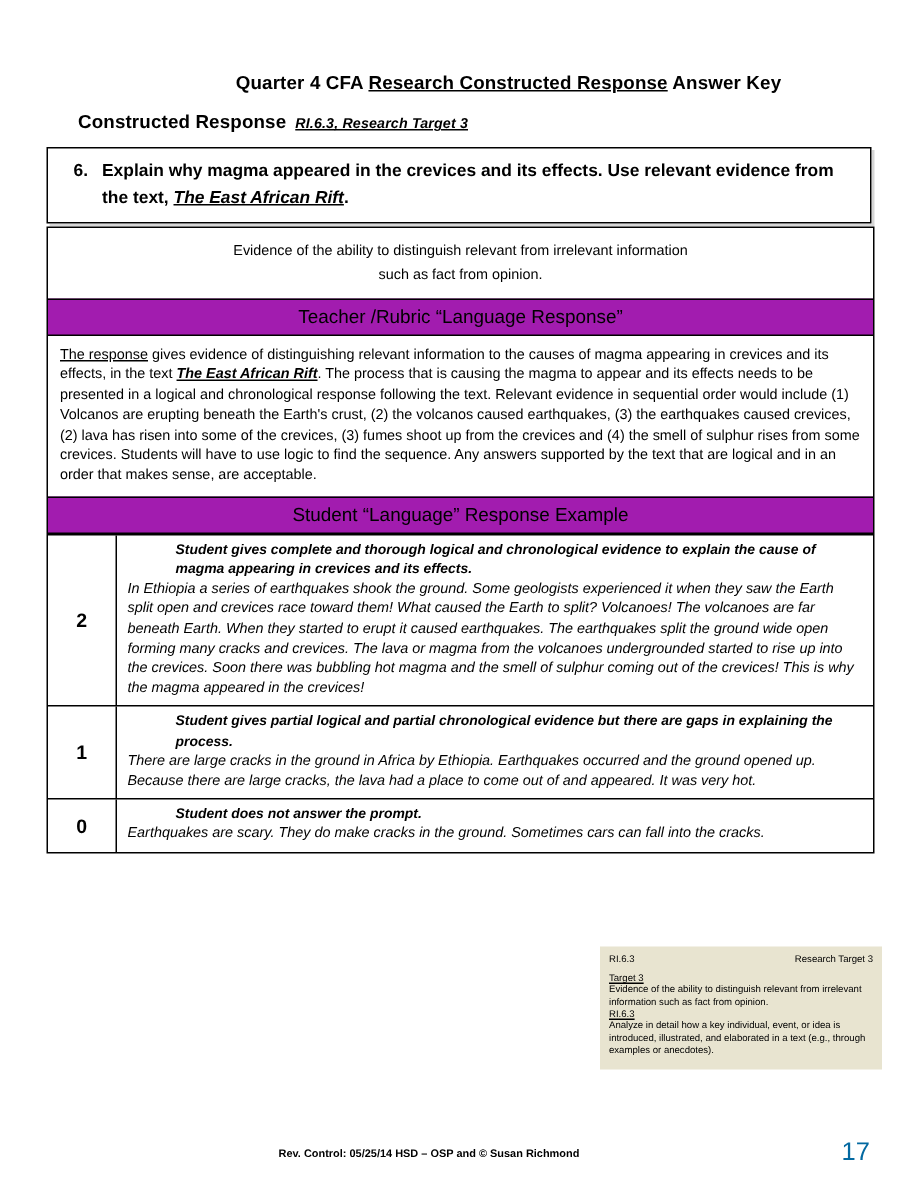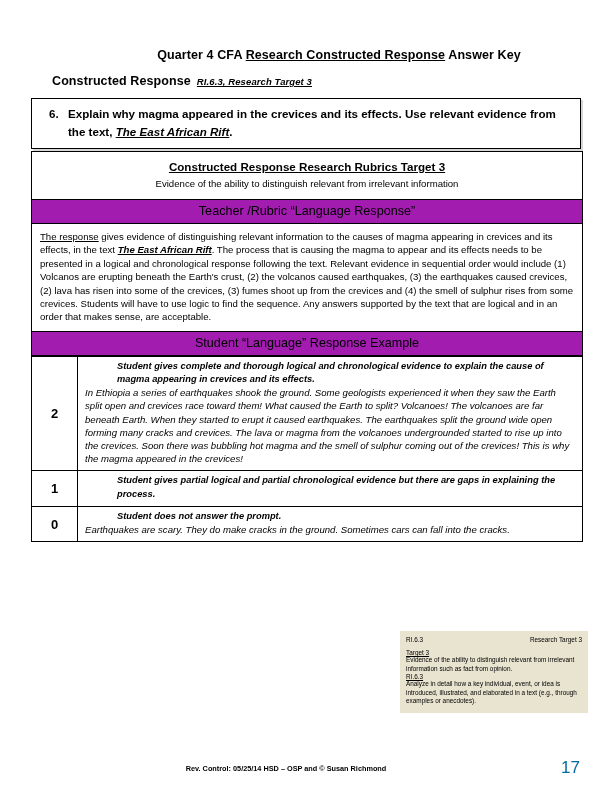--- a/index.html
+++ b/index.html
@@ -217,7 +217,6 @@
   <div id="rubric-table">
 
     <div id="rubric-head">
-      <div class="rh-title">Constructed Response Research Rubrics Target 3</div>
       <div class="rh-sub">Evidence of the ability to distinguish relevant from irrelevant information</div>
     </div>
 

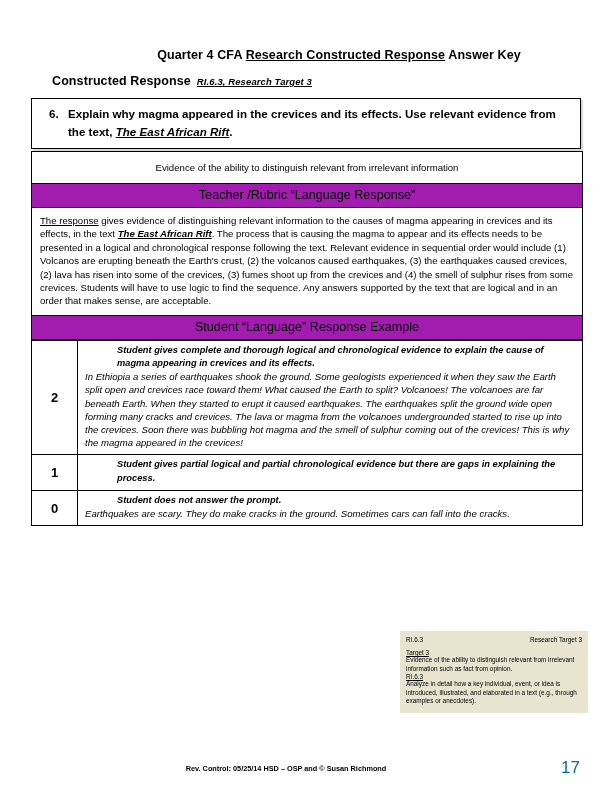--- a/index.html
+++ b/index.html
@@ -218,6 +218,7 @@
 
     <div id="rubric-head">
       <div class="rh-sub">Evidence of the ability to distinguish relevant from irrelevant information</div>
+      <div class="rh-sub">such as fact from opinion.</div>
     </div>
 
     <div class="band">Teacher /Rubric “Language Response”</div>

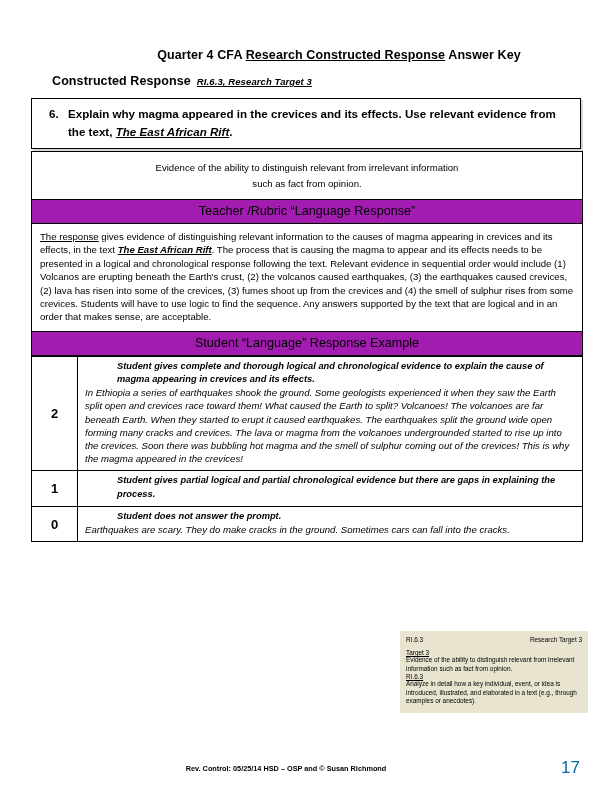--- a/index.html
+++ b/index.html
@@ -239,6 +239,7 @@
       <div class="score-cell">1</div>
       <div class="score-text">
         <span class="score-desc">Student gives  partial logical and partial chronological evidence but there are gaps in explaining the process.</span>
+        <span class="score-example">There are large cracks in the ground in Africa by Ethiopia.  Earthquakes occurred and the ground opened up.  Because there are large cracks, the lava had a place to come out of and appeared. It was very hot.</span>
       </div>
     </div>
 

